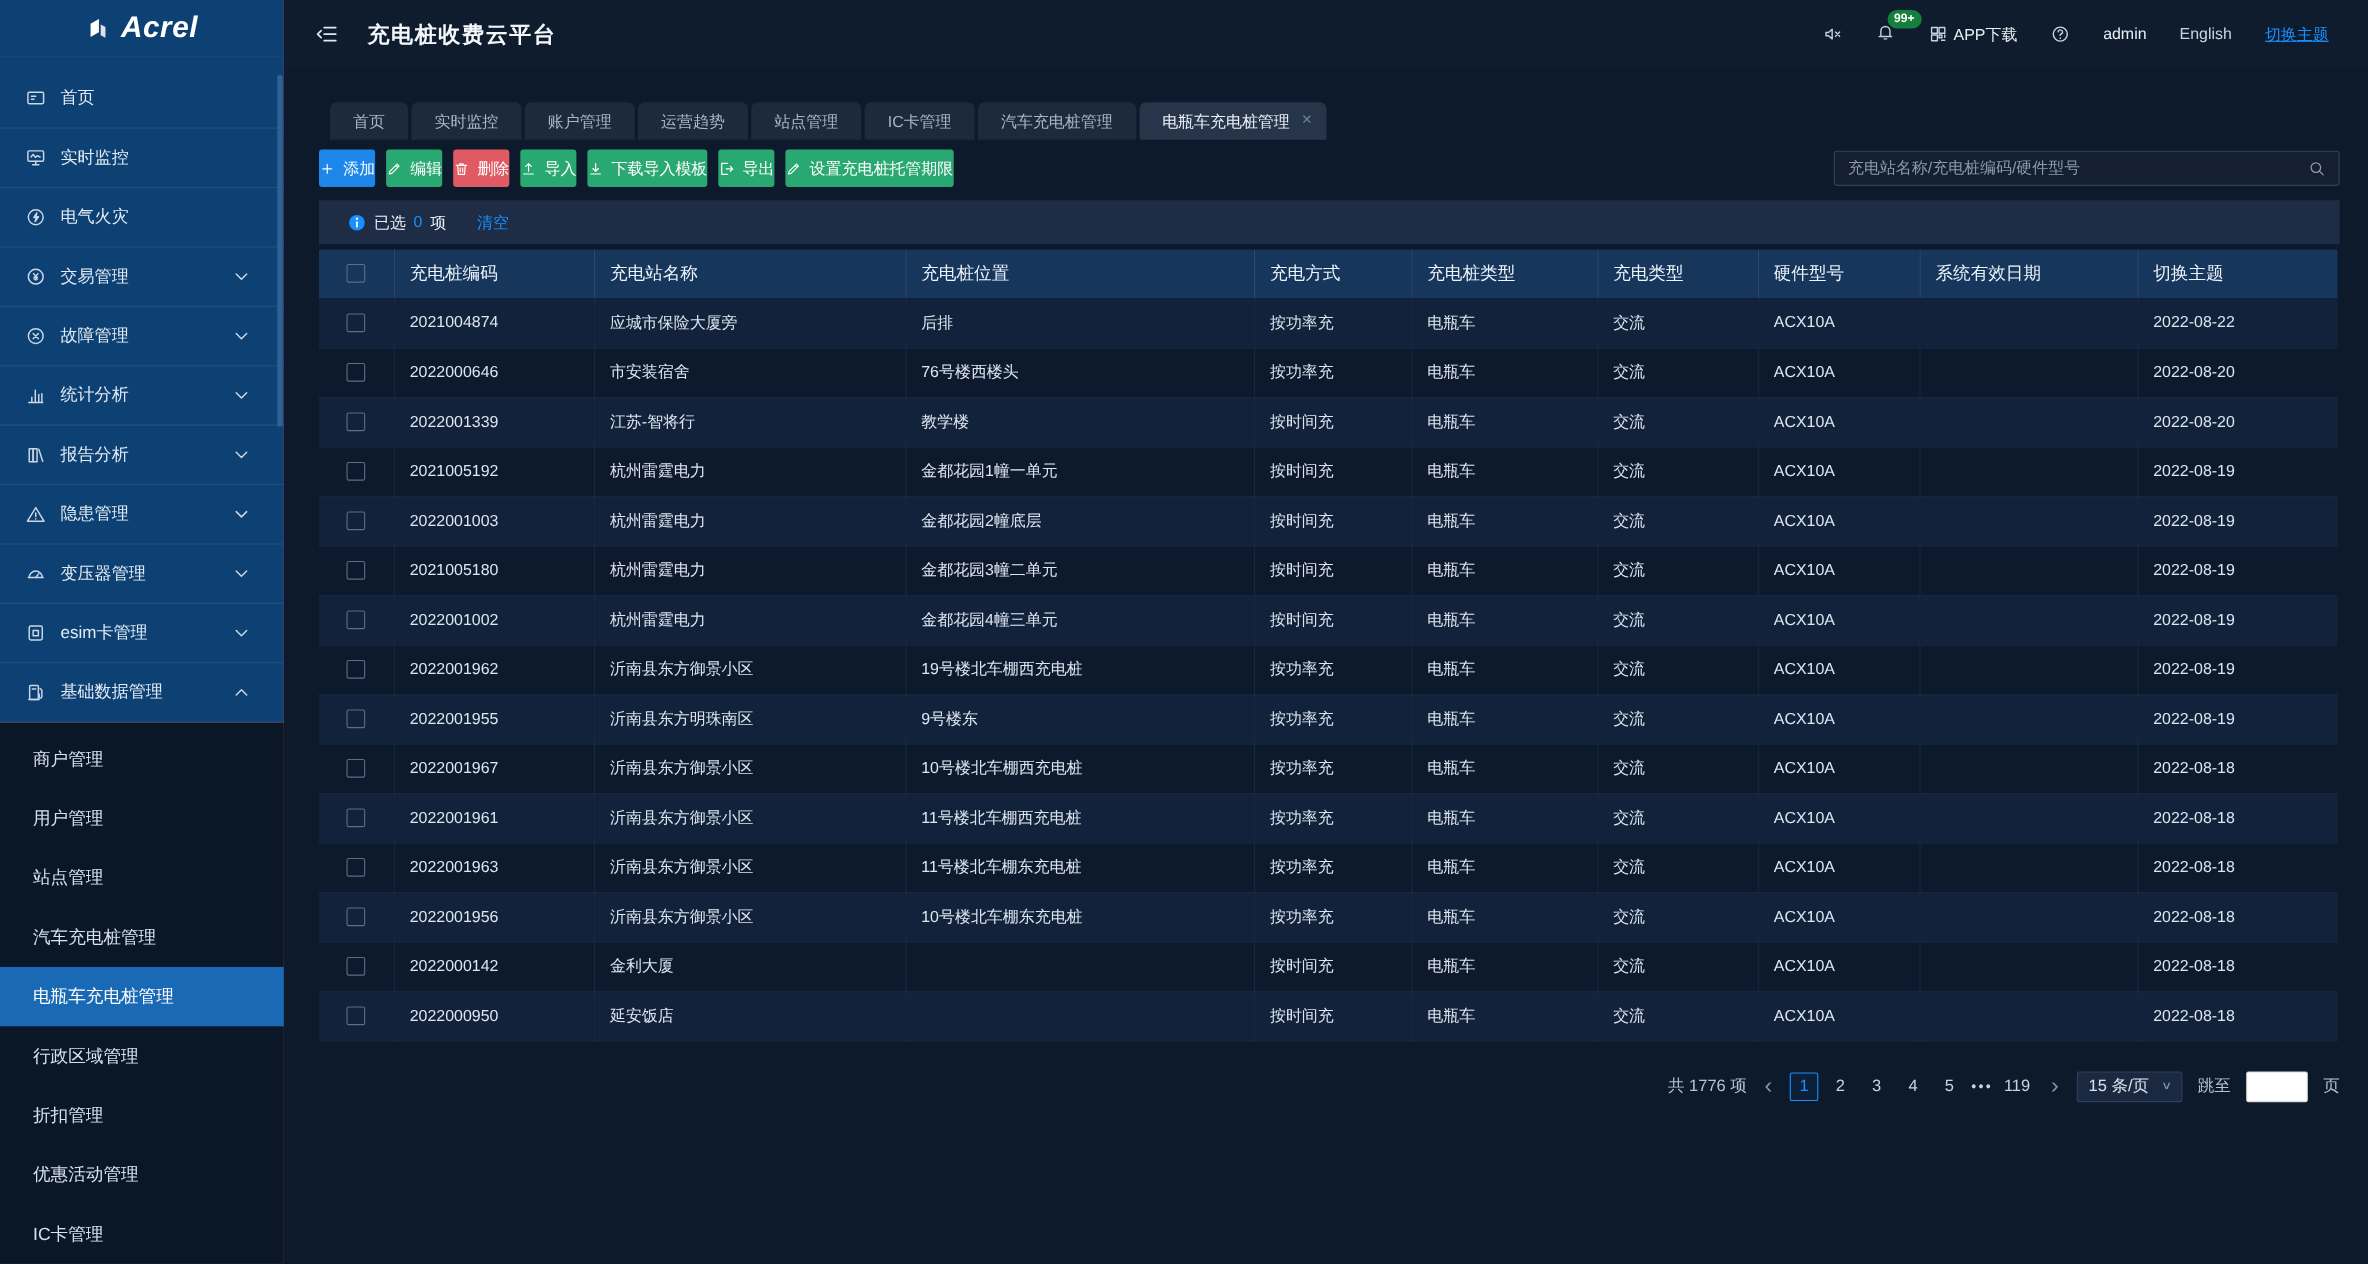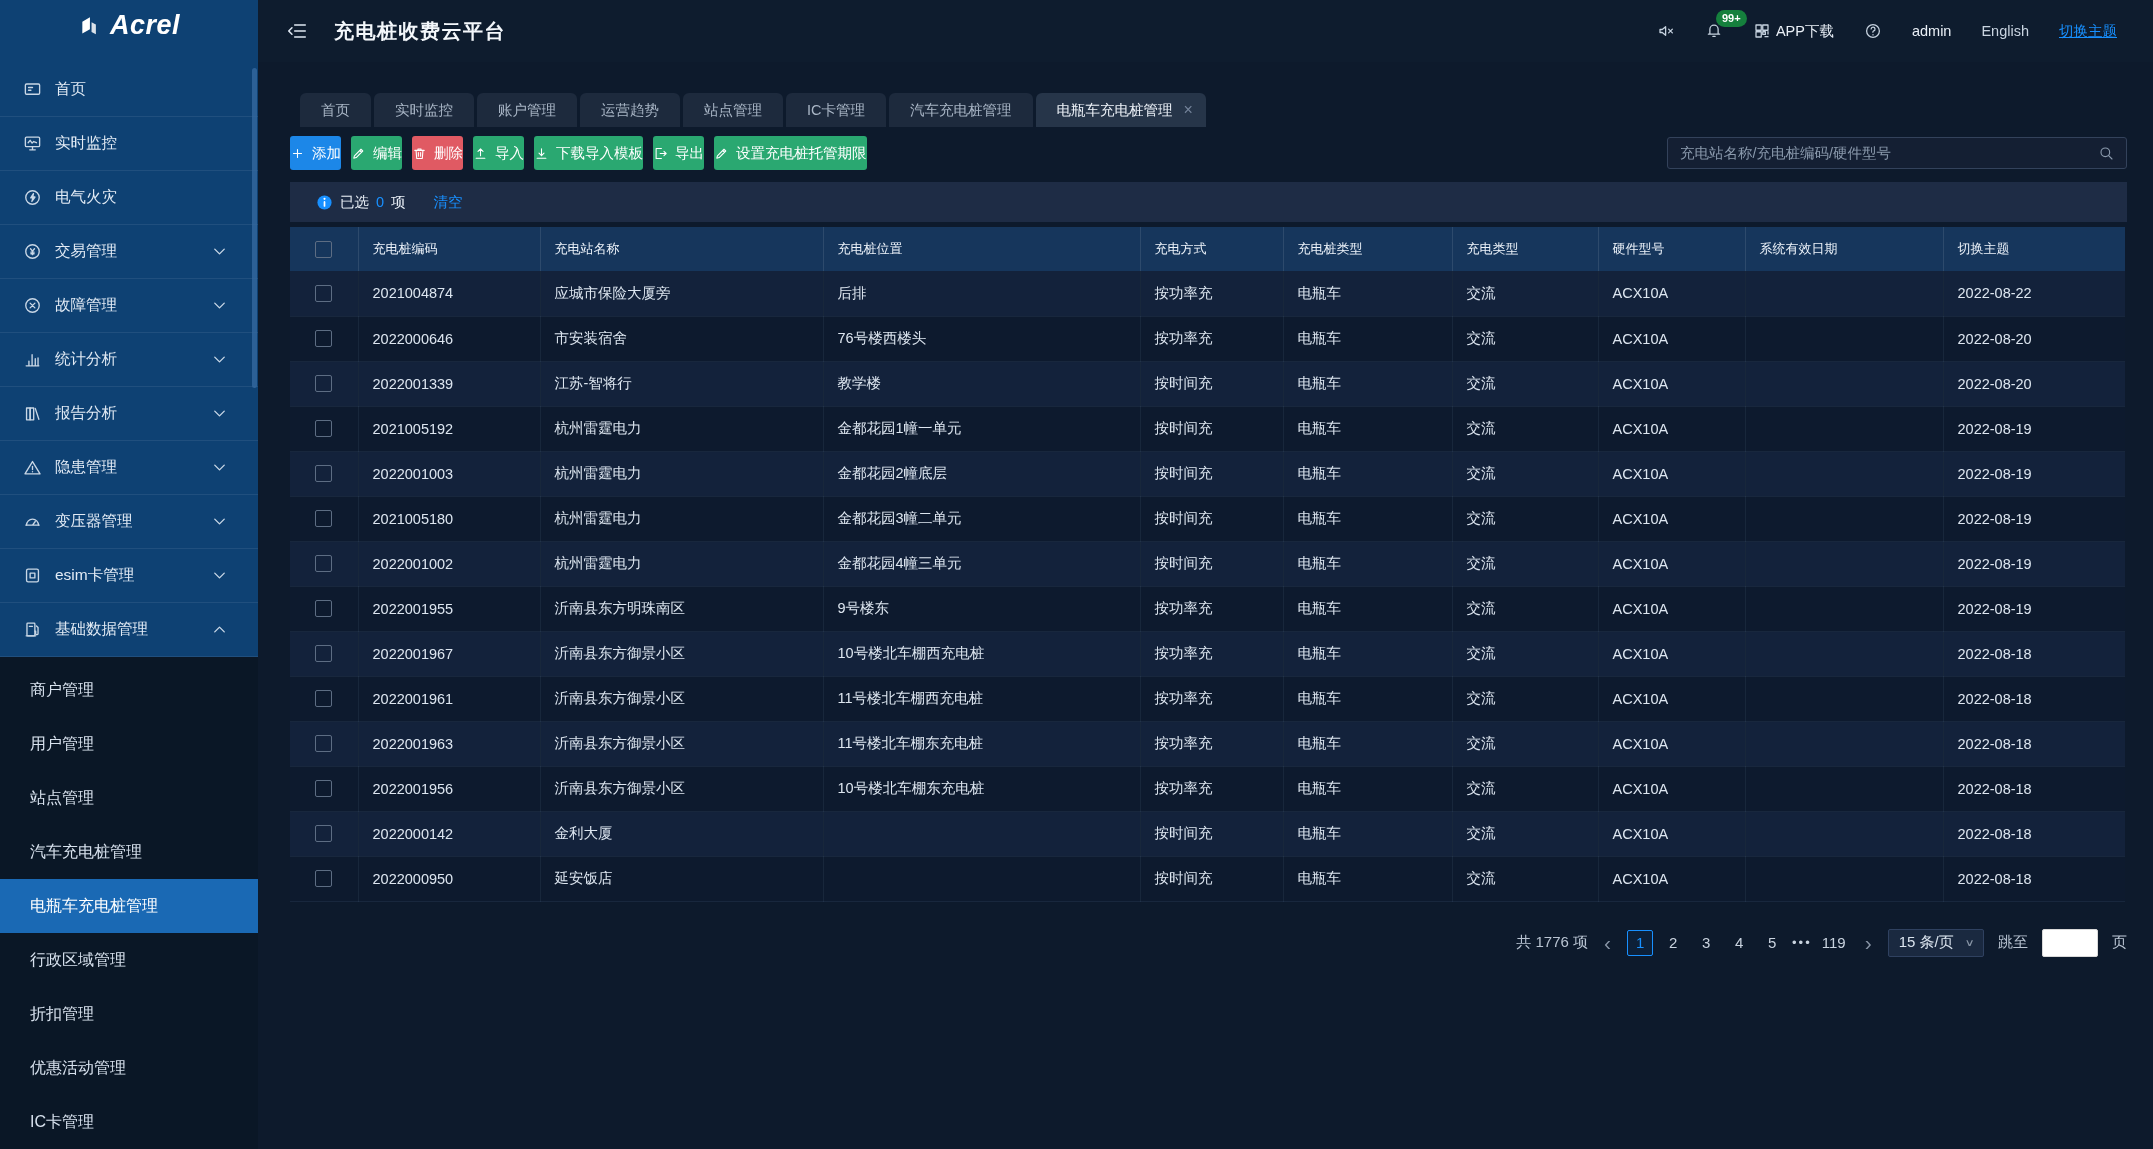--- a/index.html
+++ b/index.html
@@ -85,7 +85,7 @@
   .clear-link { color: #1890ff; margin-left: 21px; cursor: pointer; }
 
   table { margin-top: 5px; border-collapse: collapse; table-layout: fixed; width: 1835px; }
-  thead th { background: #16365c; height: 44px; font-size: 13px; font-weight: normal;
+  thead th { background: #16365c; height: 44px; font-size: 16px; font-weight: normal;
     color: #edf3fa; text-align: left; padding: 0 14px; border-right: 1px solid rgba(255,255,255,.10); white-space: nowrap; }
   thead th:last-child, tbody td:last-child { border-right: none; }
   tbody td { height: 45px; font-size: 14.5px; color: #dde6f0; padding: 0 14px;

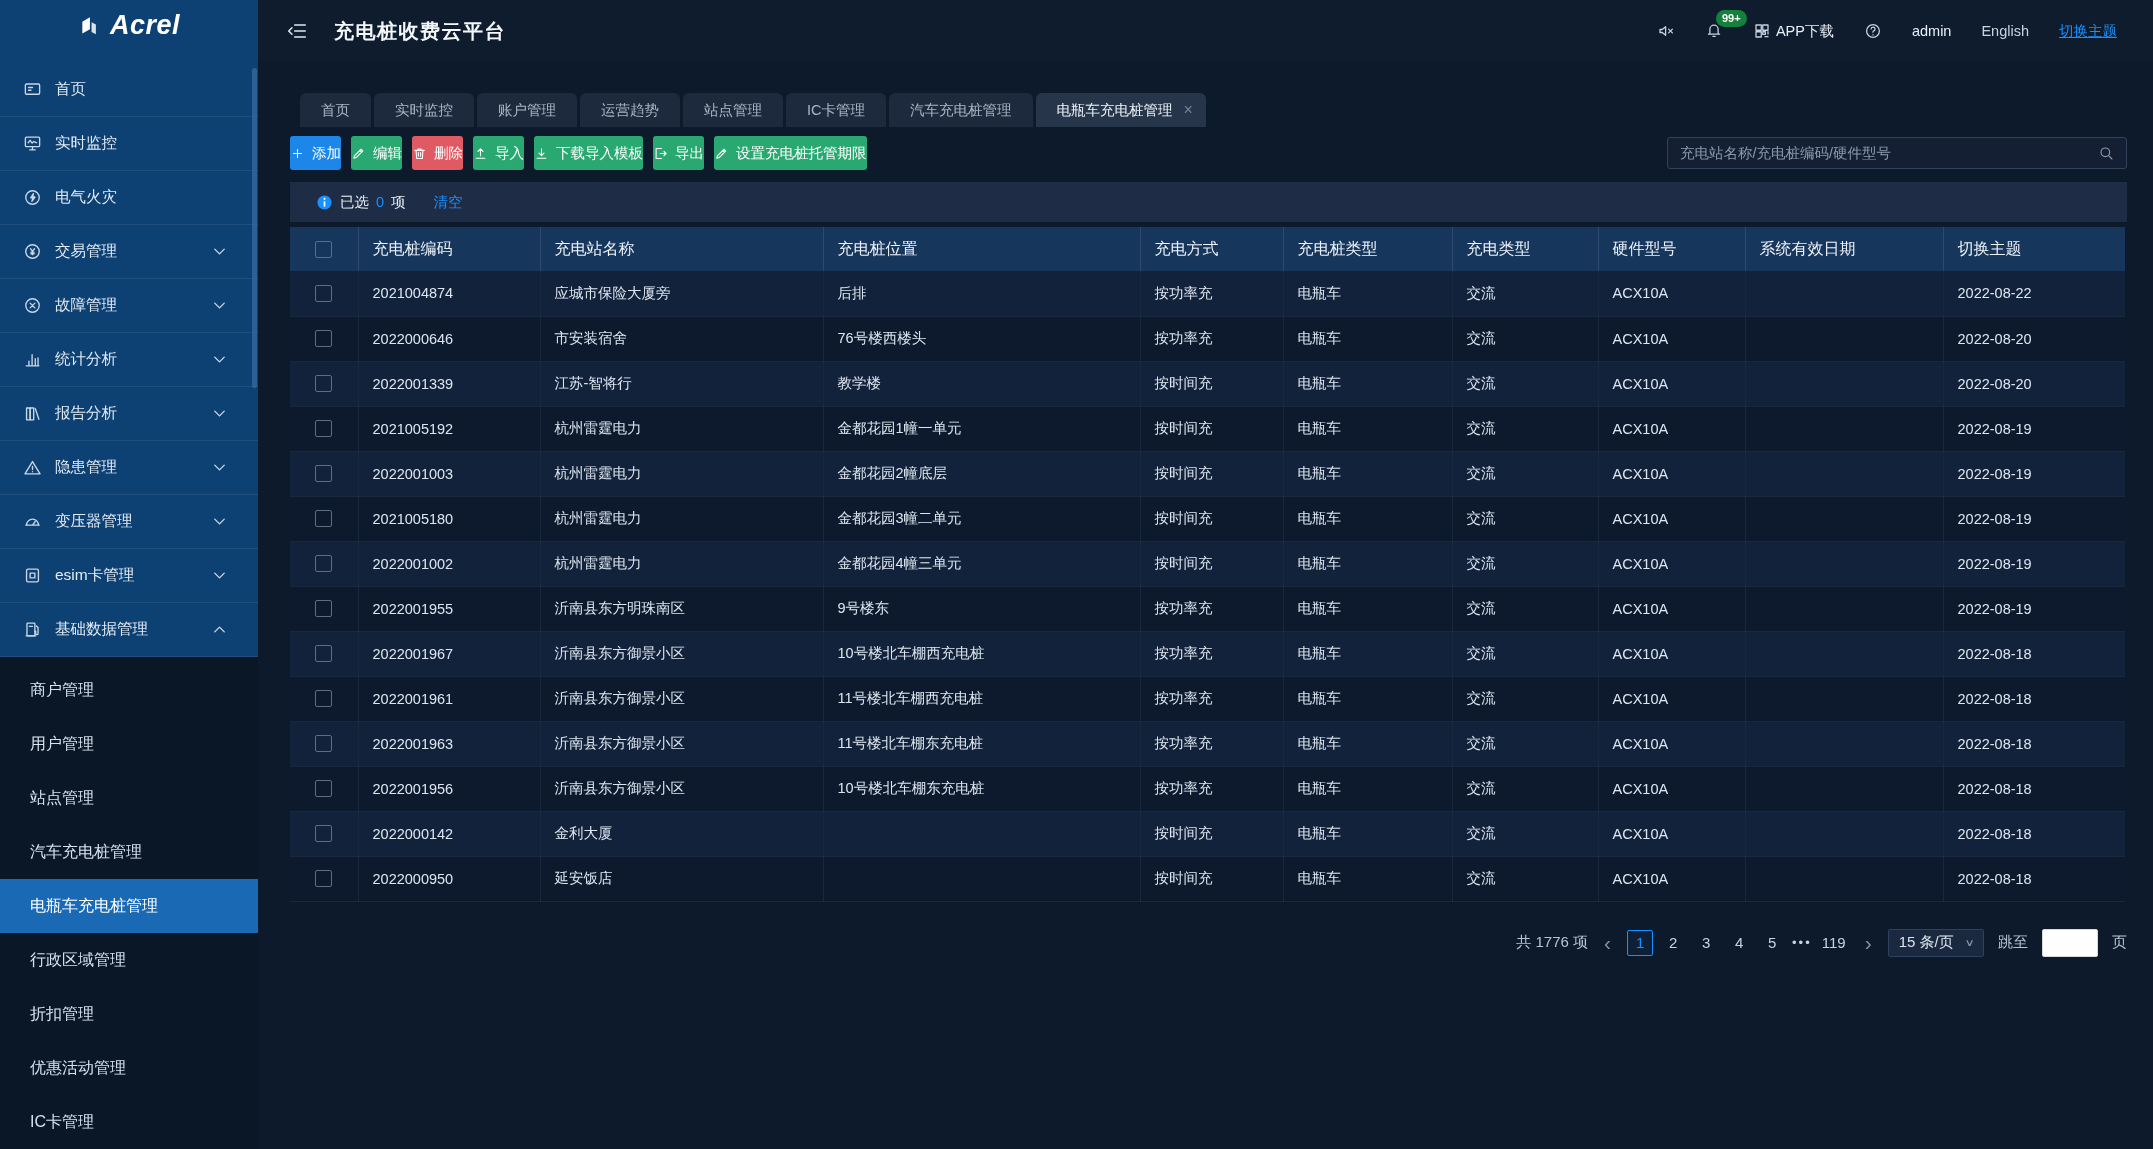--- a/index.html
+++ b/index.html
@@ -552,6 +552,18 @@
         </tr>
         <tr>
           <td class="cb-col"><span class="cb"></span></td>
+          <td>2022001962</td>
+          <td>沂南县东方御景小区</td>
+          <td>19号楼北车棚西充电桩</td>
+          <td>按功率充</td>
+          <td>电瓶车</td>
+          <td>交流</td>
+          <td>ACX10A</td>
+          <td></td>
+          <td>2022-08-19</td>
+        </tr>
+        <tr>
+          <td class="cb-col"><span class="cb"></span></td>
           <td>2022001955</td>
           <td>沂南县东方明珠南区</td>
           <td>9号楼东</td>

